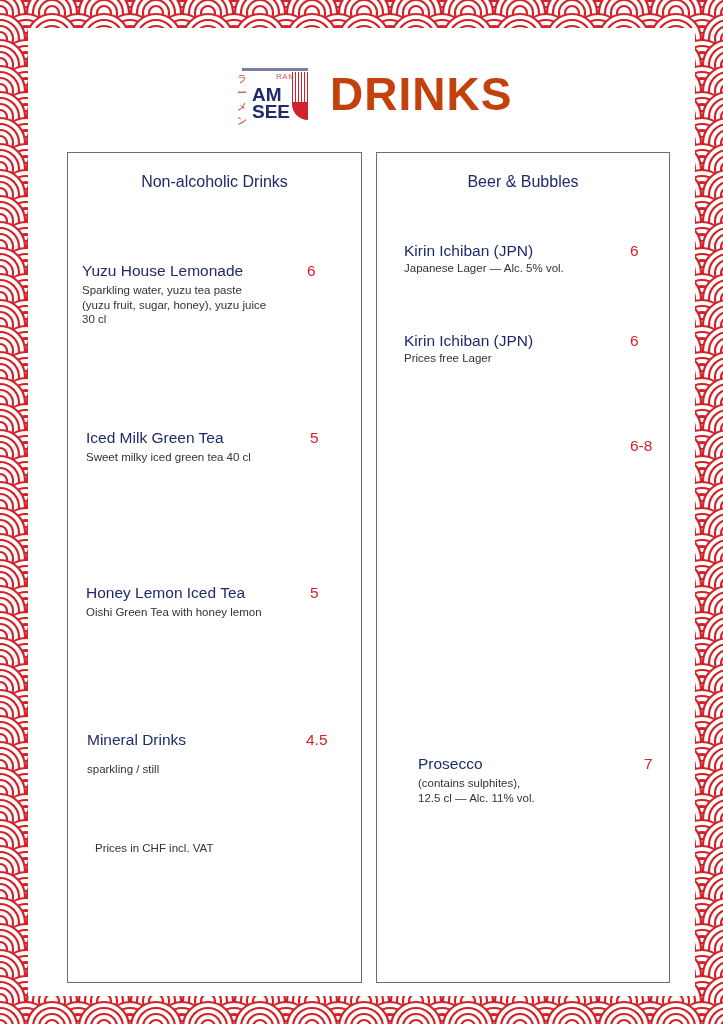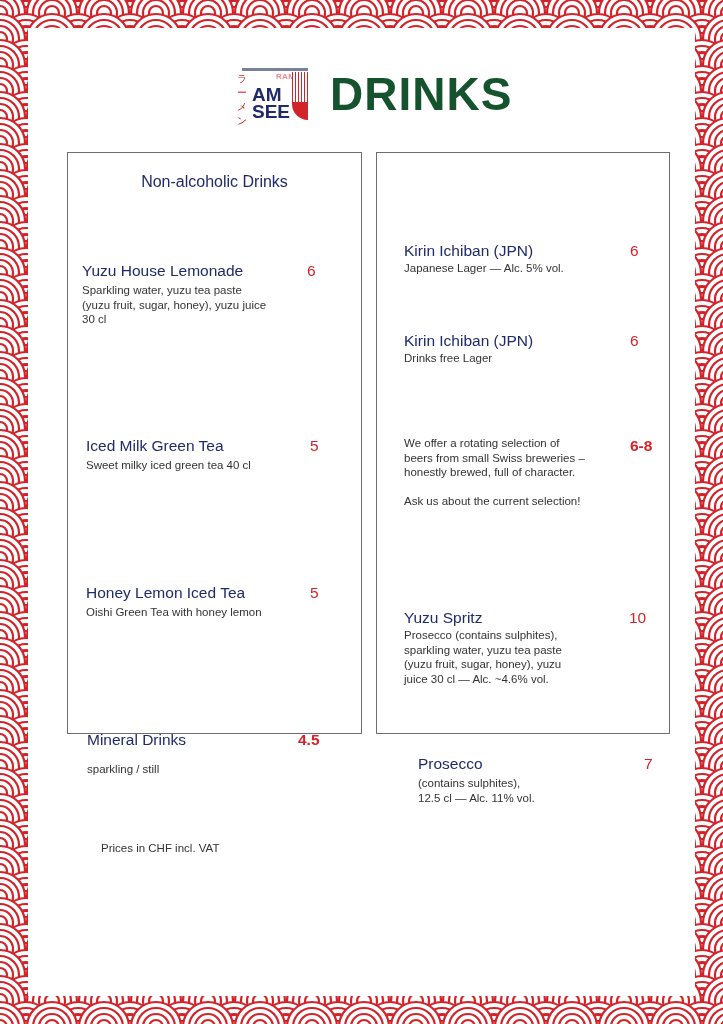--- a/index.html
+++ b/index.html
@@ -46,7 +46,7 @@
     background: #d2232a; border-bottom-left-radius: 16px;
   }
   .title {
-    font-size: 46px; font-weight: bold; color: #14532d; letter-spacing: 1px; line-height: 60px;
+    font-size: 46px; font-weight: bold; color: #c2410c; letter-spacing: 1px; line-height: 60px;
   }
   .panel {
     position: absolute; top: 152px; height: 582px; border: 1px solid #6e6e6e; background: #fff;

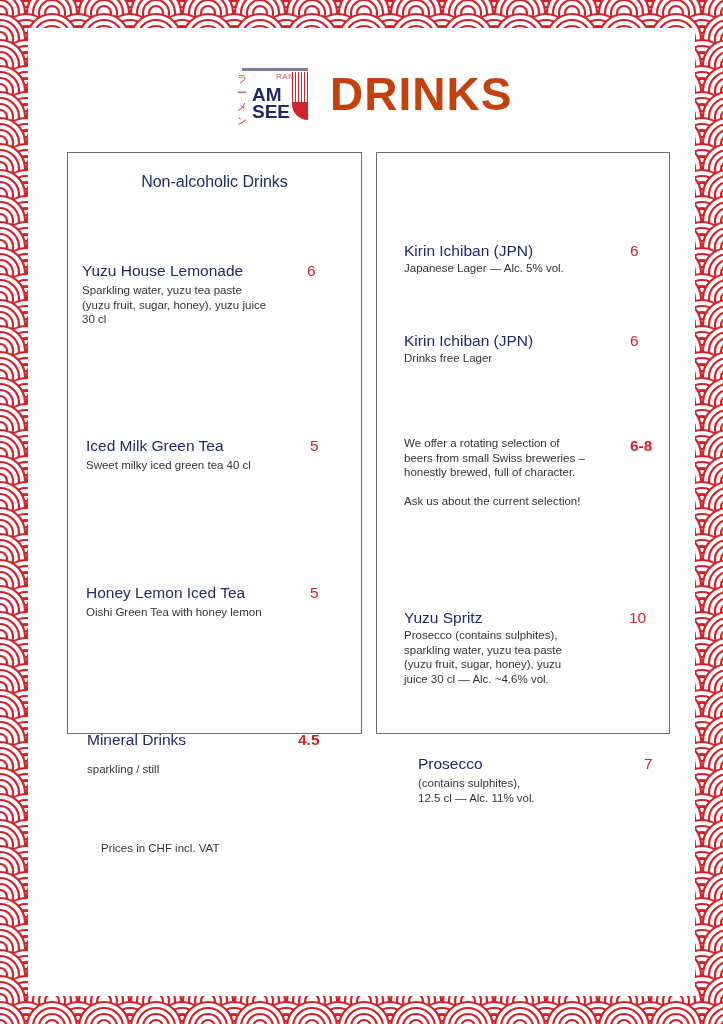--- a/index.html
+++ b/index.html
@@ -49,7 +49,7 @@
     font-size: 46px; font-weight: bold; color: #c2410c; letter-spacing: 1px; line-height: 60px;
   }
   .panel {
-    position: absolute; top: 152px; height: 582px; border: 1px solid #6e6e6e; background: #fff;
+    position: absolute; top: 152px; height: 831px; border: 1px solid #6e6e6e; background: #fff;
     box-sizing: border-box;
   }
   .panel.left { left: 67px; width: 295px; }

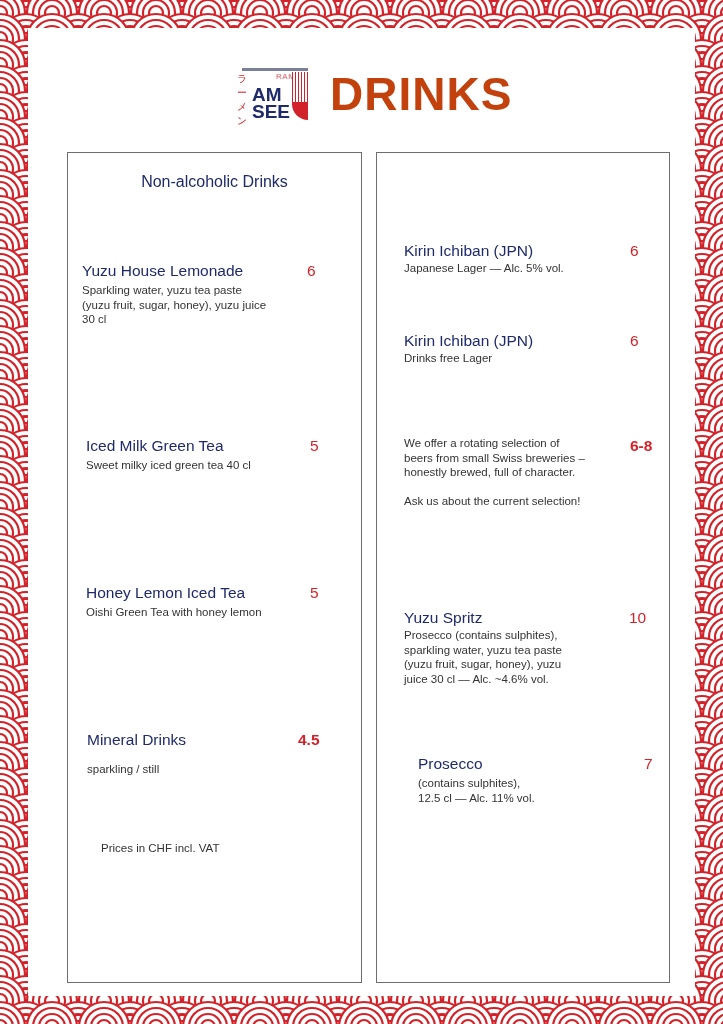--- a/index.html
+++ b/index.html
@@ -168,6 +168,7 @@
 </div>
 
 <div class="panel right">
+  <div class="panel-title">Beer &amp; Bubbles</div>
 
   <div class="item" style="left:27px; top:88px; width:240px;">
     <div class="name">Kirin Ichiban (JPN)</div>

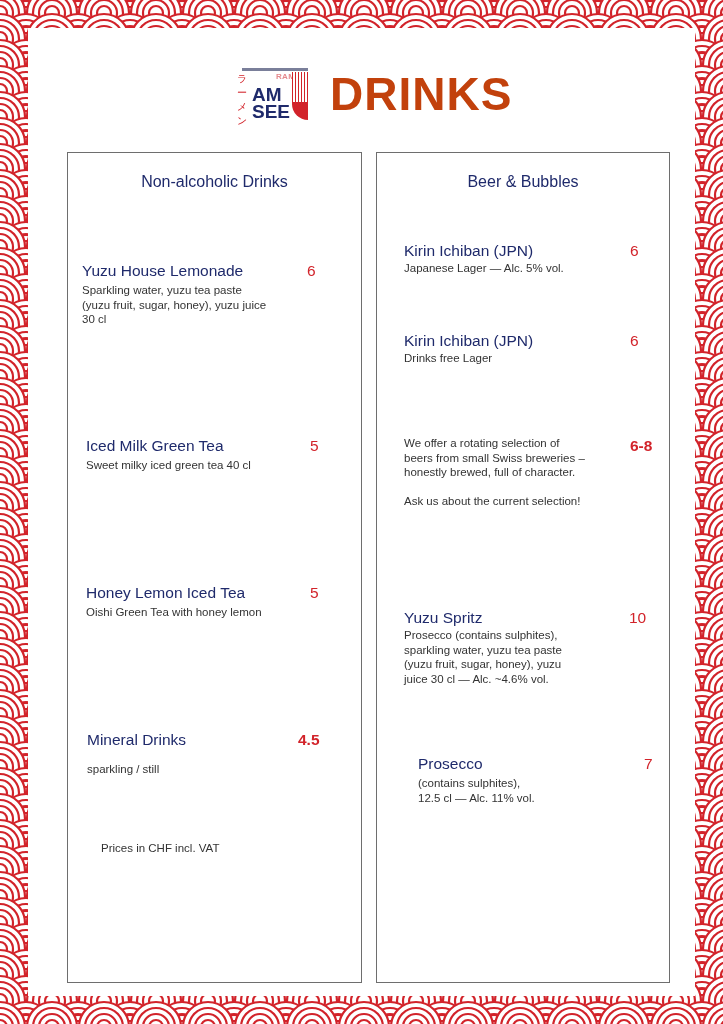--- a/index.html
+++ b/index.html
@@ -178,7 +178,7 @@
 
   <div class="item" style="left:27px; top:178px; width:240px;">
     <div class="name">Kirin Ichiban (JPN)</div>
-    <div class="desc" style="margin-top:0;">Drinks free Lager</div>
+    <div class="desc" style="margin-top:0;">Prices free Lager</div>
     <div class="price" style="left:226px;">6</div>
   </div>
 

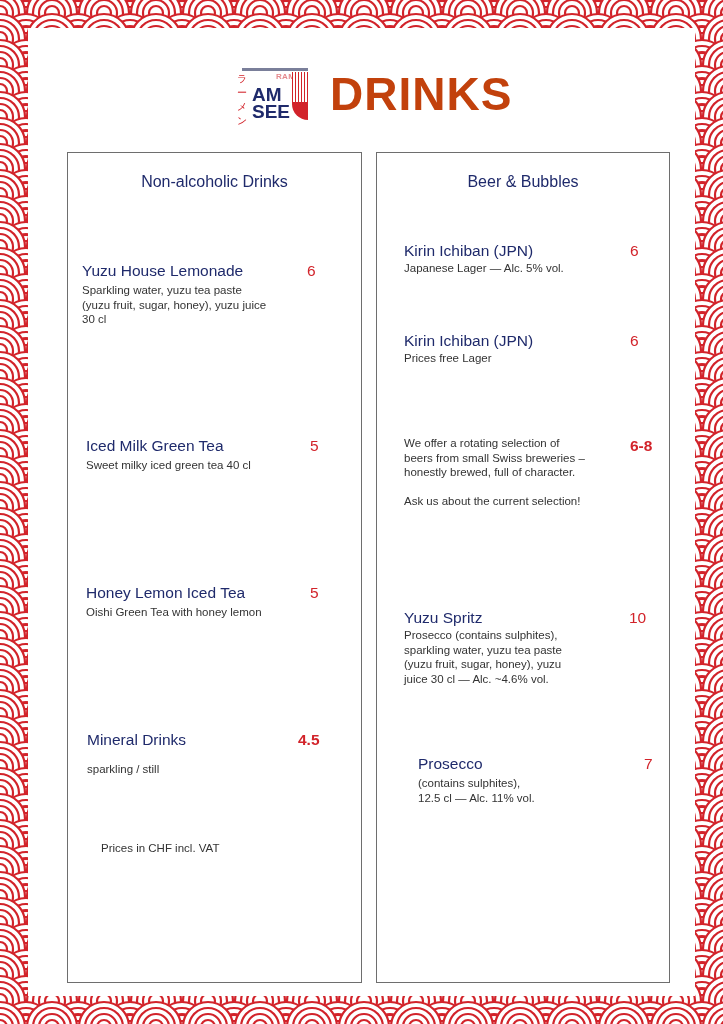--- a/index.html
+++ b/index.html
@@ -146,7 +146,7 @@
     <div class="price" style="left:225px;">6</div>
   </div>
 
-  <div class="item" style="left:18px; top:283px; width:240px;">
+  <div class="item" style="left:18px; top:275px; width:240px;">
     <div class="name">Iced Milk Green Tea</div>
     <div class="desc">Sweet milky iced green tea 40 cl</div>
     <div class="price" style="left:224px;">5</div>

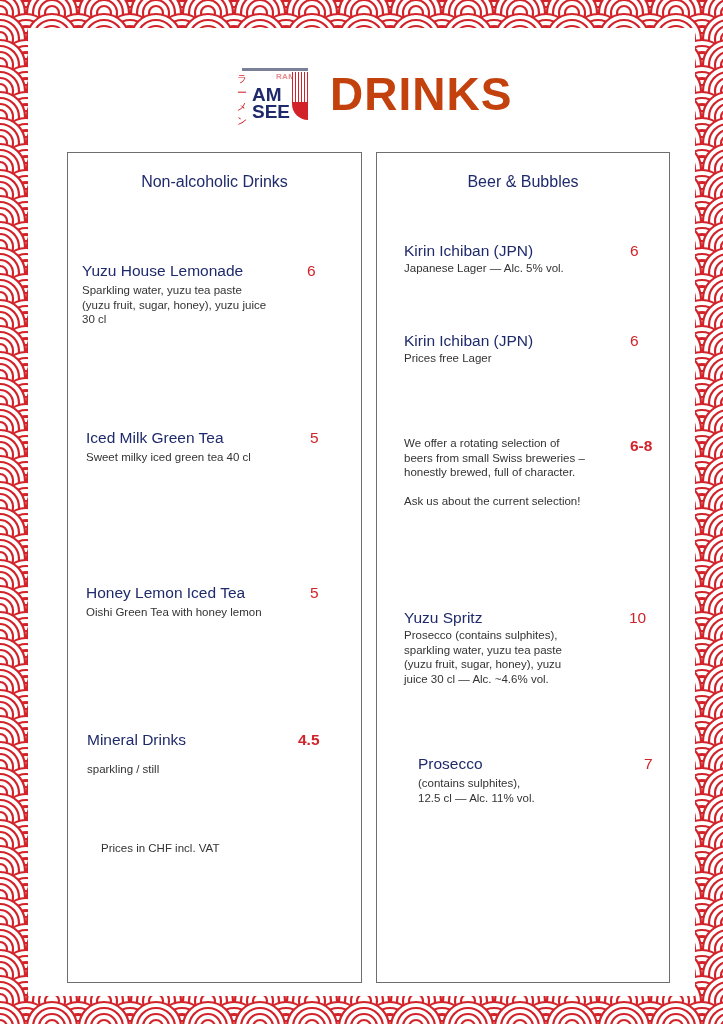--- a/index.html
+++ b/index.html
@@ -183,11 +183,6 @@
   </div>
 
   <div class="item" style="left:27px; top:283px; width:250px;">
-    <div class="desc" style="margin-top:0;">We offer a rotating selection of
-beers from small Swiss breweries –
-honestly brewed, full of character.
-
-Ask us about the current selection!</div>
     <div class="price" style="left:226px;font-weight:bold;">6-8</div>
   </div>
 

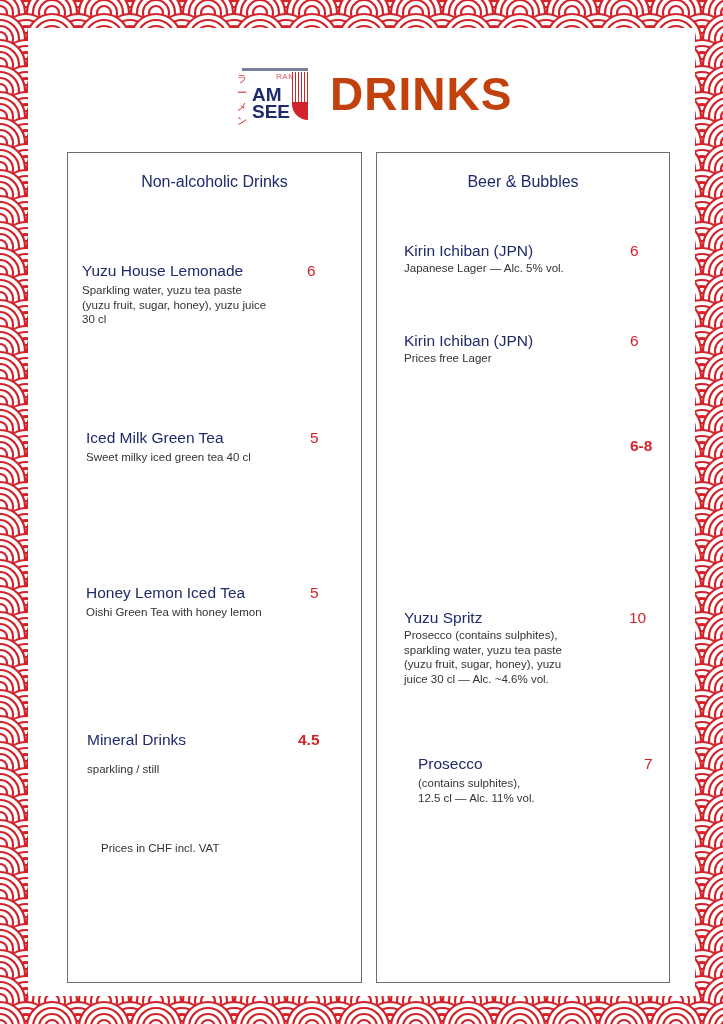--- a/index.html
+++ b/index.html
@@ -183,7 +183,7 @@
   </div>
 
   <div class="item" style="left:27px; top:283px; width:250px;">
-    <div class="price" style="left:226px;font-weight:bold;">6-8</div>
+    <div class="price" style="left:226px;">6-8</div>
   </div>
 
   <div class="item" style="left:27px; top:455px; width:250px;">

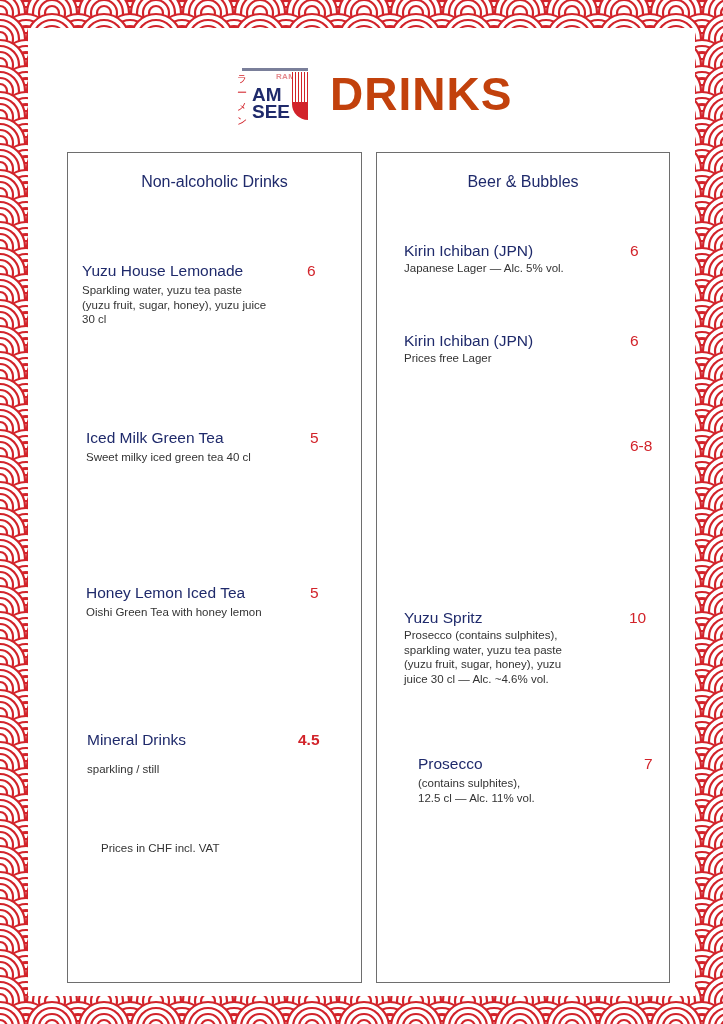--- a/index.html
+++ b/index.html
@@ -186,14 +186,6 @@
     <div class="price" style="left:226px;">6-8</div>
   </div>
 
-  <div class="item" style="left:27px; top:455px; width:250px;">
-    <div class="name">Yuzu Spritz</div>
-    <div class="desc" style="margin-top:0;">Prosecco (contains sulphites),
-sparkling water, yuzu tea paste
-(yuzu fruit, sugar, honey), yuzu
-juice 30 cl — Alc. ~4.6% vol.</div>
-    <div class="price" style="left:225px;">10</div>
-  </div>
 
   <div class="item" style="left:27px; top:601px; width:250px;margin-left:14px;">
     <div class="name">Prosecco</div>

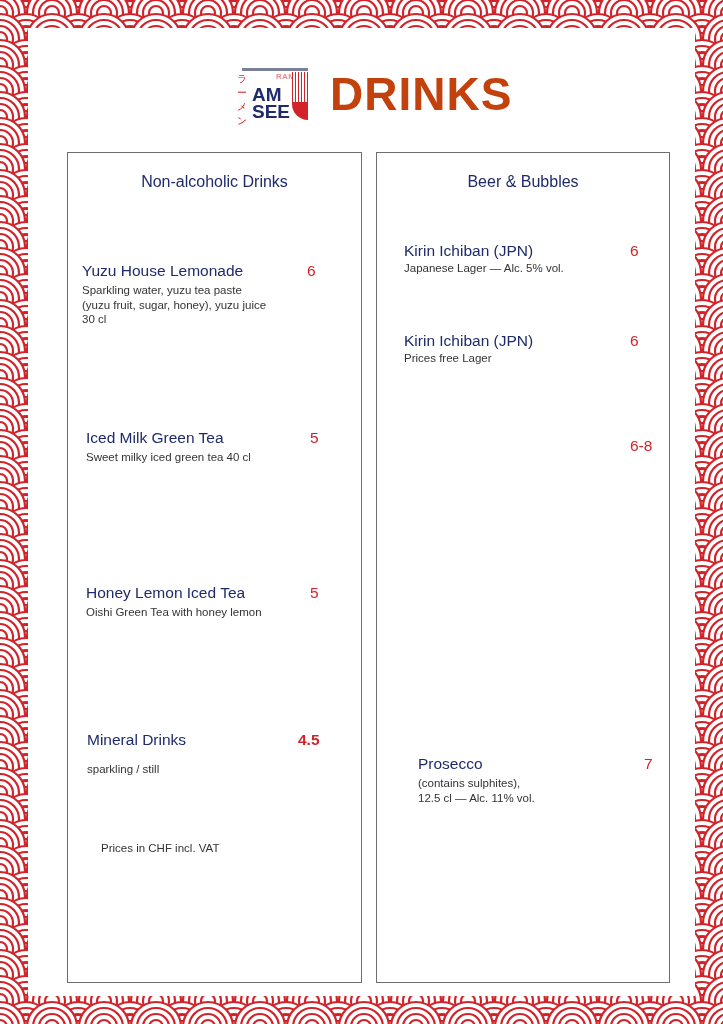--- a/index.html
+++ b/index.html
@@ -161,7 +161,7 @@
   <div class="item" style="left:19px; top:577px; width:240px;">
     <div class="name">Mineral Drinks</div>
     <div class="desc" style="margin-top:12px;">sparkling / still</div>
-    <div class="price" style="left:211px;font-weight:bold;">4.5</div>
+    <div class="price" style="left:219px;">4.5</div>
   </div>
 
   <div class="footnote">Prices in CHF incl. VAT</div>

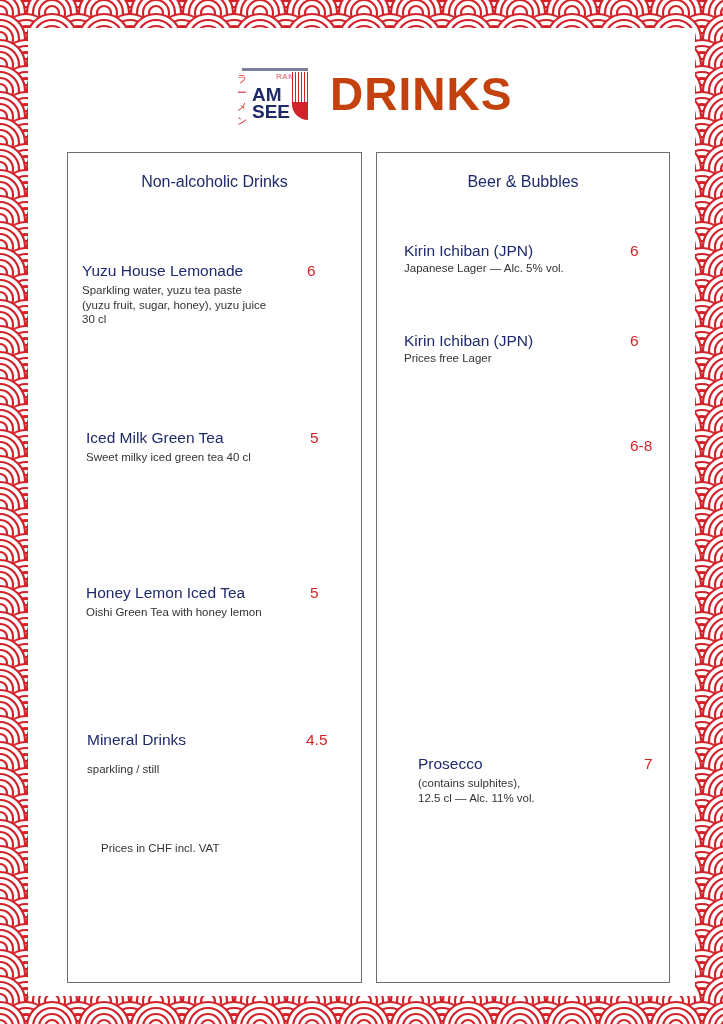--- a/index.html
+++ b/index.html
@@ -64,7 +64,7 @@
   .item .price {
     position: absolute; top: 0; font-size: 15.5px; color: #d2232a; line-height: 20px; white-space: nowrap;
   }
-  .footnote { position: absolute; left: 33px; top: 689px; font-size: 11.5px; color: #333; }
+  .footnote { position: absolute; left: 27px; top: 689px; font-size: 11.5px; color: #333; }
 </style>
 </head>
 <body>

